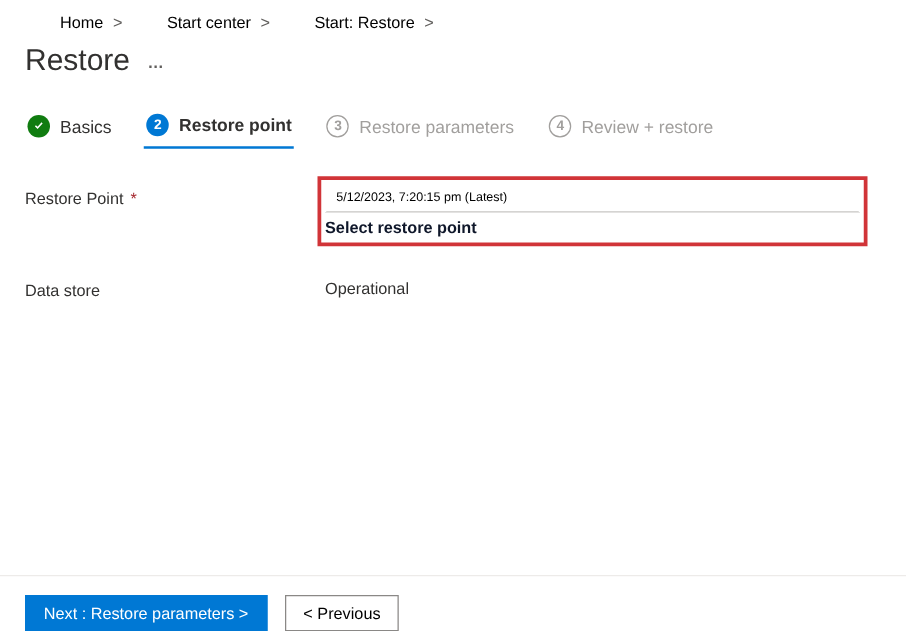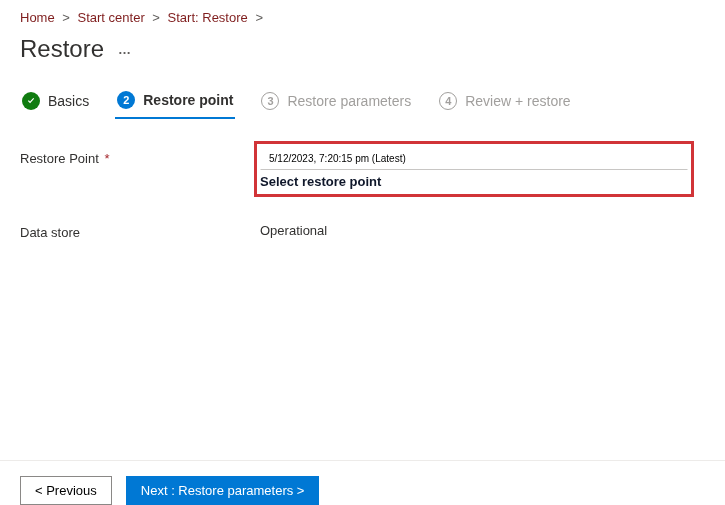--- a/index.html
+++ b/index.html
@@ -16,7 +16,7 @@
       padding: 10px 20px 6px 20px;
       font-size: 13px;
     }
-    .breadcrumb a { color: #7f1d1d; text-decoration: none; cursor: pointer; }
+    .breadcrumb a { color: #000000; text-decoration: none; cursor: pointer; margin-left: 28px; }
     .breadcrumb .sep { color: #605e5c; margin: 0 4px; }
     .title-row {
       padding: 4px 20px 16px 20px;

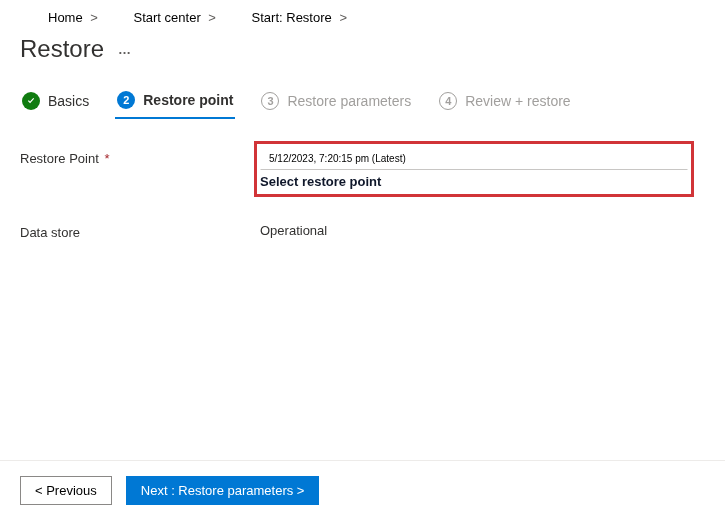--- a/index.html
+++ b/index.html
@@ -211,8 +211,8 @@
 
 <div class="footer-sep"></div>
 <div class="footer">
+  <button class="btn primary">Next : Restore parameters &gt;</button>
   <button class="btn">&lt; Previous</button>
-  <button class="btn primary">Next : Restore parameters &gt;</button>
 </div>
 
 </body></html>

